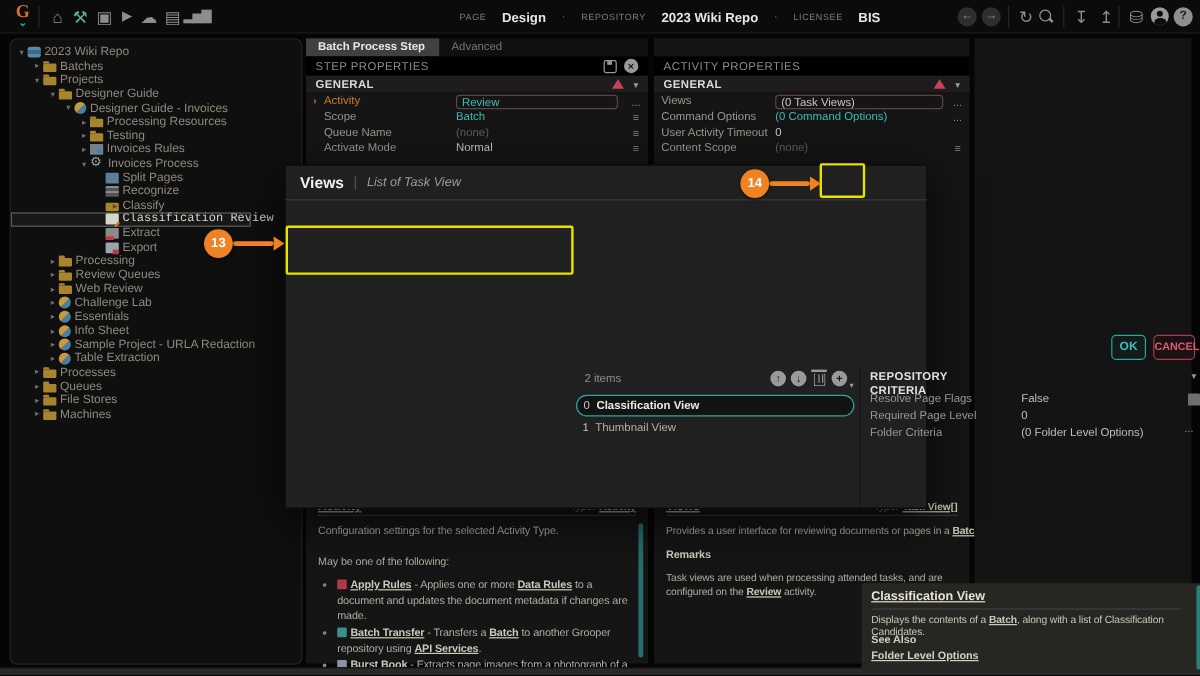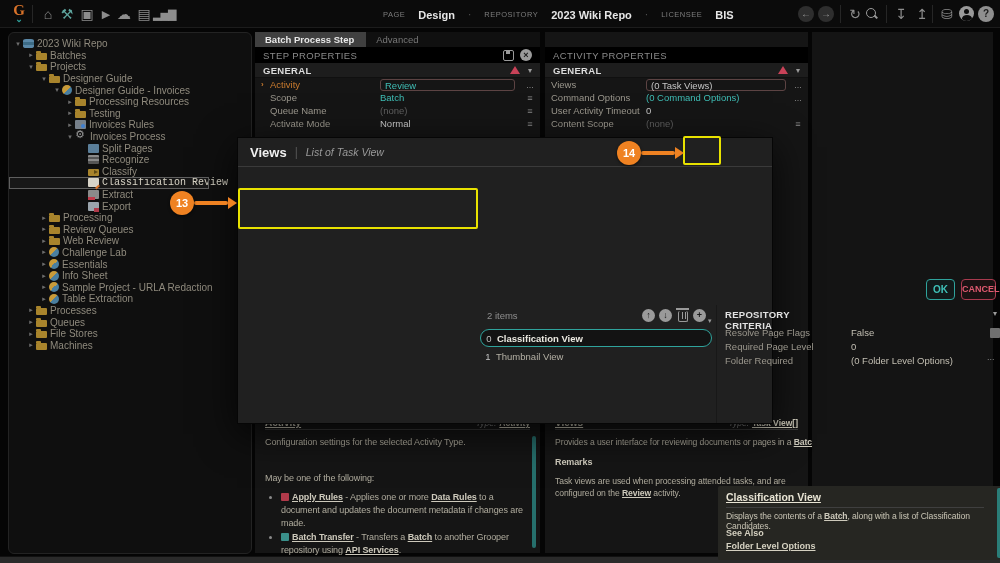--- a/index.html
+++ b/index.html
@@ -472,7 +472,7 @@
       <span class="ccval">0</span>
     </div>
     <div class="ccrow" style="top:216px">
-      <span class="cclabel">Folder Required</span>
+      <span class="cclabel">Folder Criteria</span>
       <span class="ccval">(0 Folder Level Options)</span>
     </div>
     <div class="cc-ellipsis">...</div>

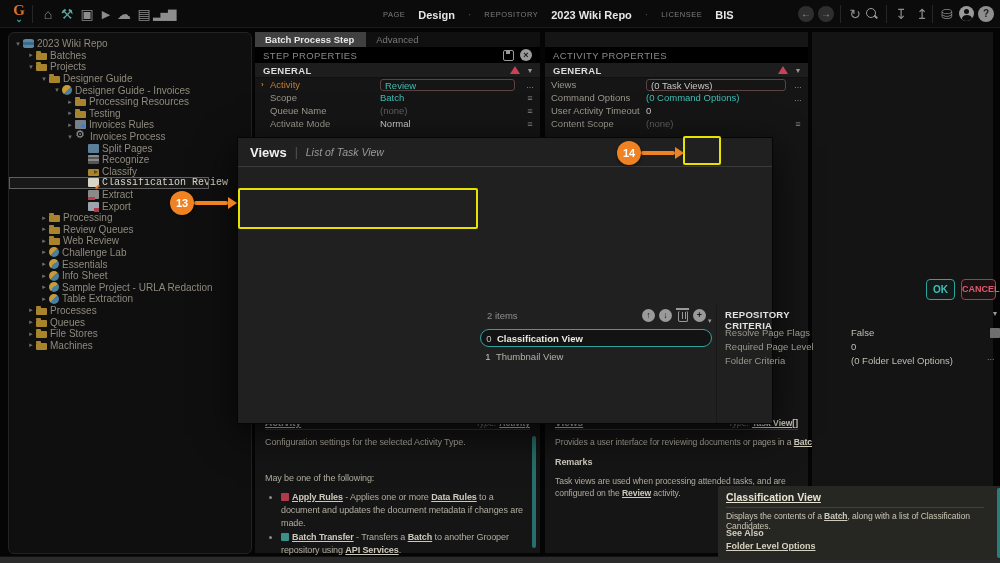--- a/index.html
+++ b/index.html
@@ -376,7 +376,7 @@
     </div>
     <div class="helpbody" style="left:10px; top:404px; width:262px">
       <div>Configuration settings for the selected Activity Type.</div>
-      <div style="margin-top:23px">May be one of the following:</div>
+      <div style="margin-top:13px">May be one of the following:</div>
       <ul>
         <li><span class="bicon bi-rules"></span><span class="hlink">Apply Rules</span><span> - Applies one or more </span><span class="hlink">Data Rules</span><span> to a document and updates the document metadata if changes are made.</span></li>
         <li><span class="bicon bi-transfer"></span><span class="hlink">Batch Transfer</span><span> - Transfers a </span><span class="hlink">Batch</span><span> to another Grooper repository using </span><span class="hlink">API Services</span><span>.</span></li>

